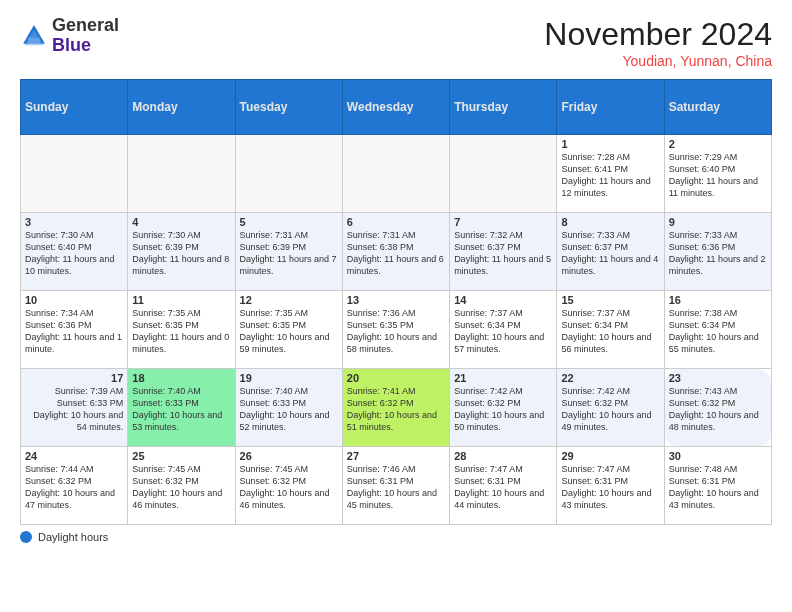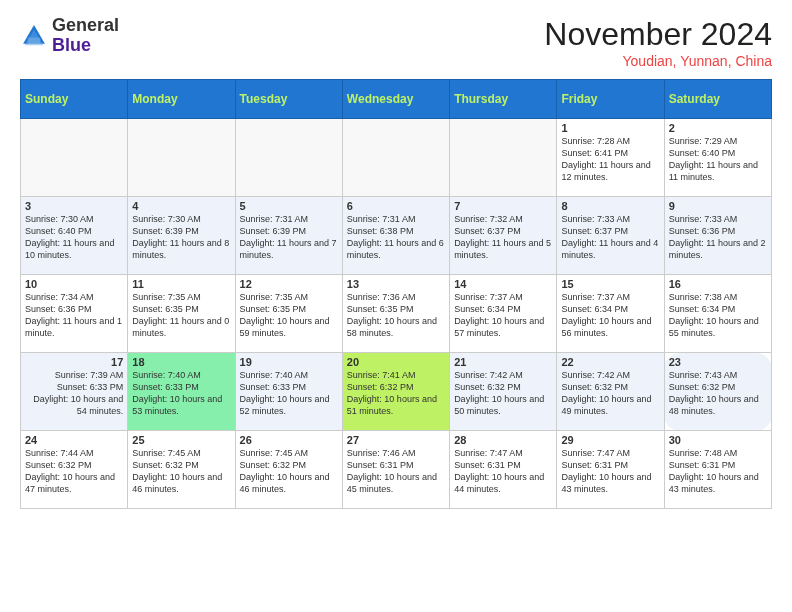--- a/index.html
+++ b/index.html
@@ -59,10 +59,10 @@
     }
     .calendar th {
       background: #2176d2;
-      color: #bef264;
+      color: #e5e5e5;
       font-size: 12px;
       font-weight: bold;
-      padding: 12px 4px;
+      padding: 20px 4px;
       border: 1px solid #1a5faa;
       text-align: left;
     }

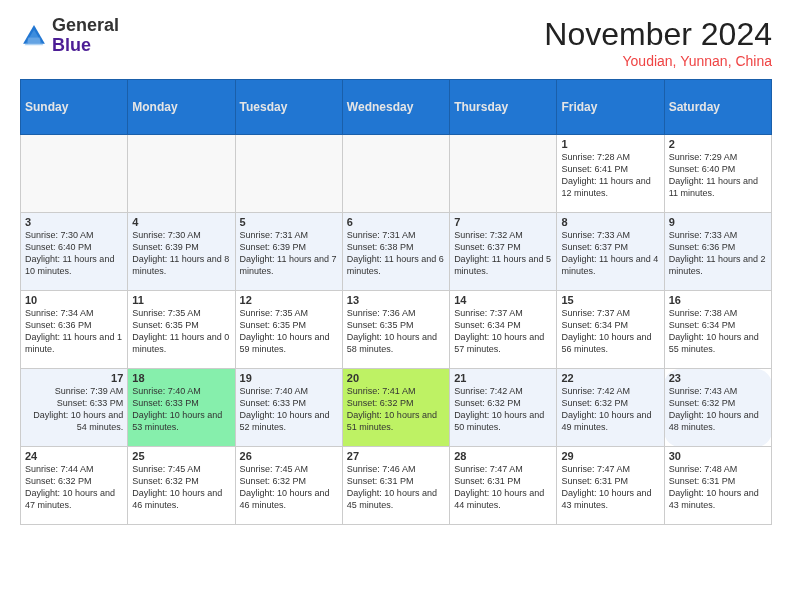--- a/index.html
+++ b/index.html
@@ -281,6 +281,10 @@
       </tbody>
   </table>
 
+  <div class="footer">
+    <span class="footer-dot"></span>
+    <span>Daylight hours</span>
+  </div>
 </div>
 
 </body></html>

